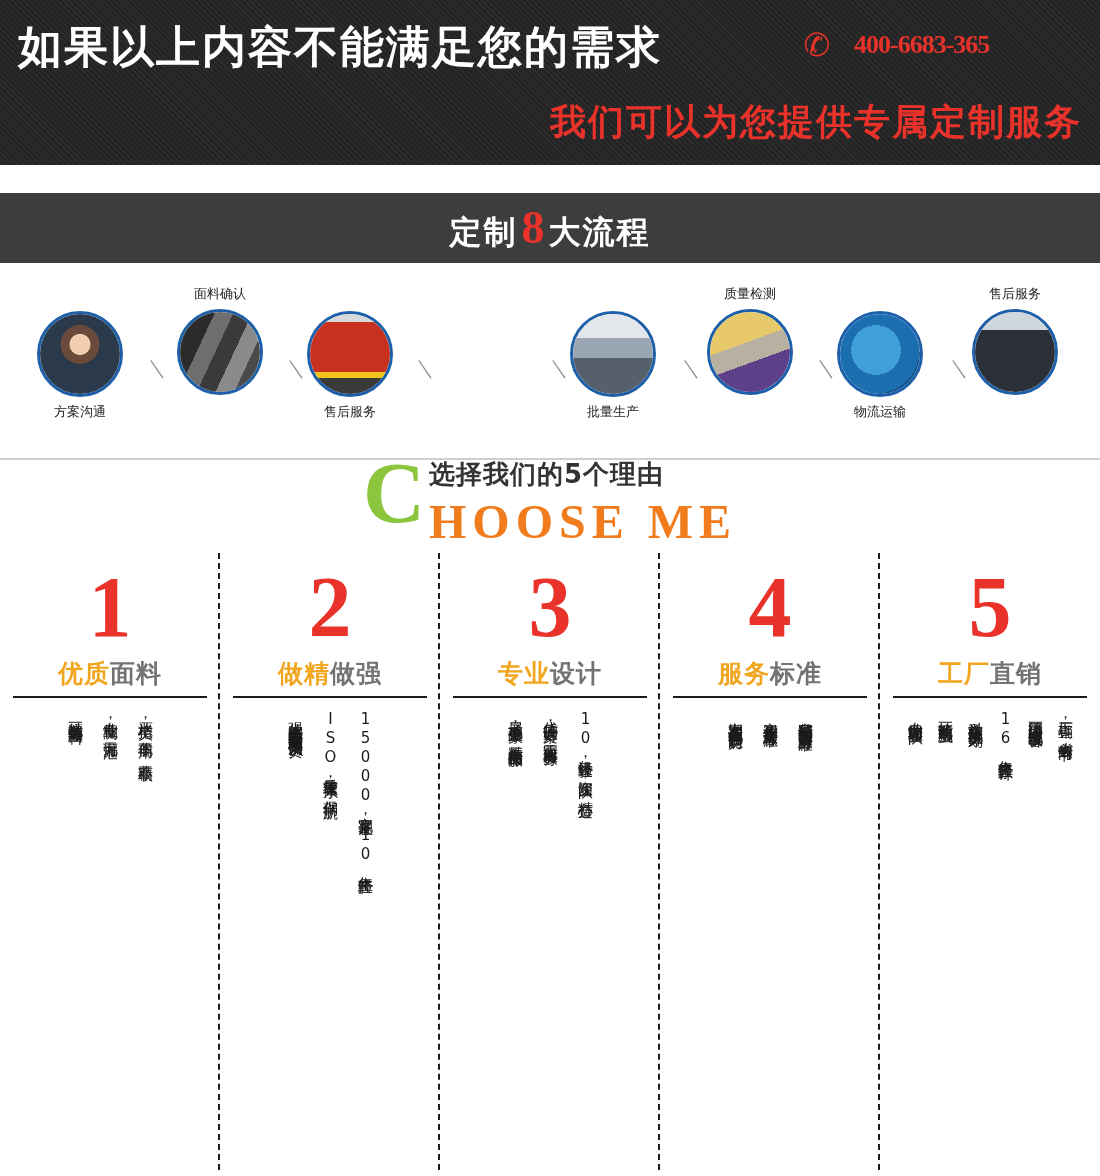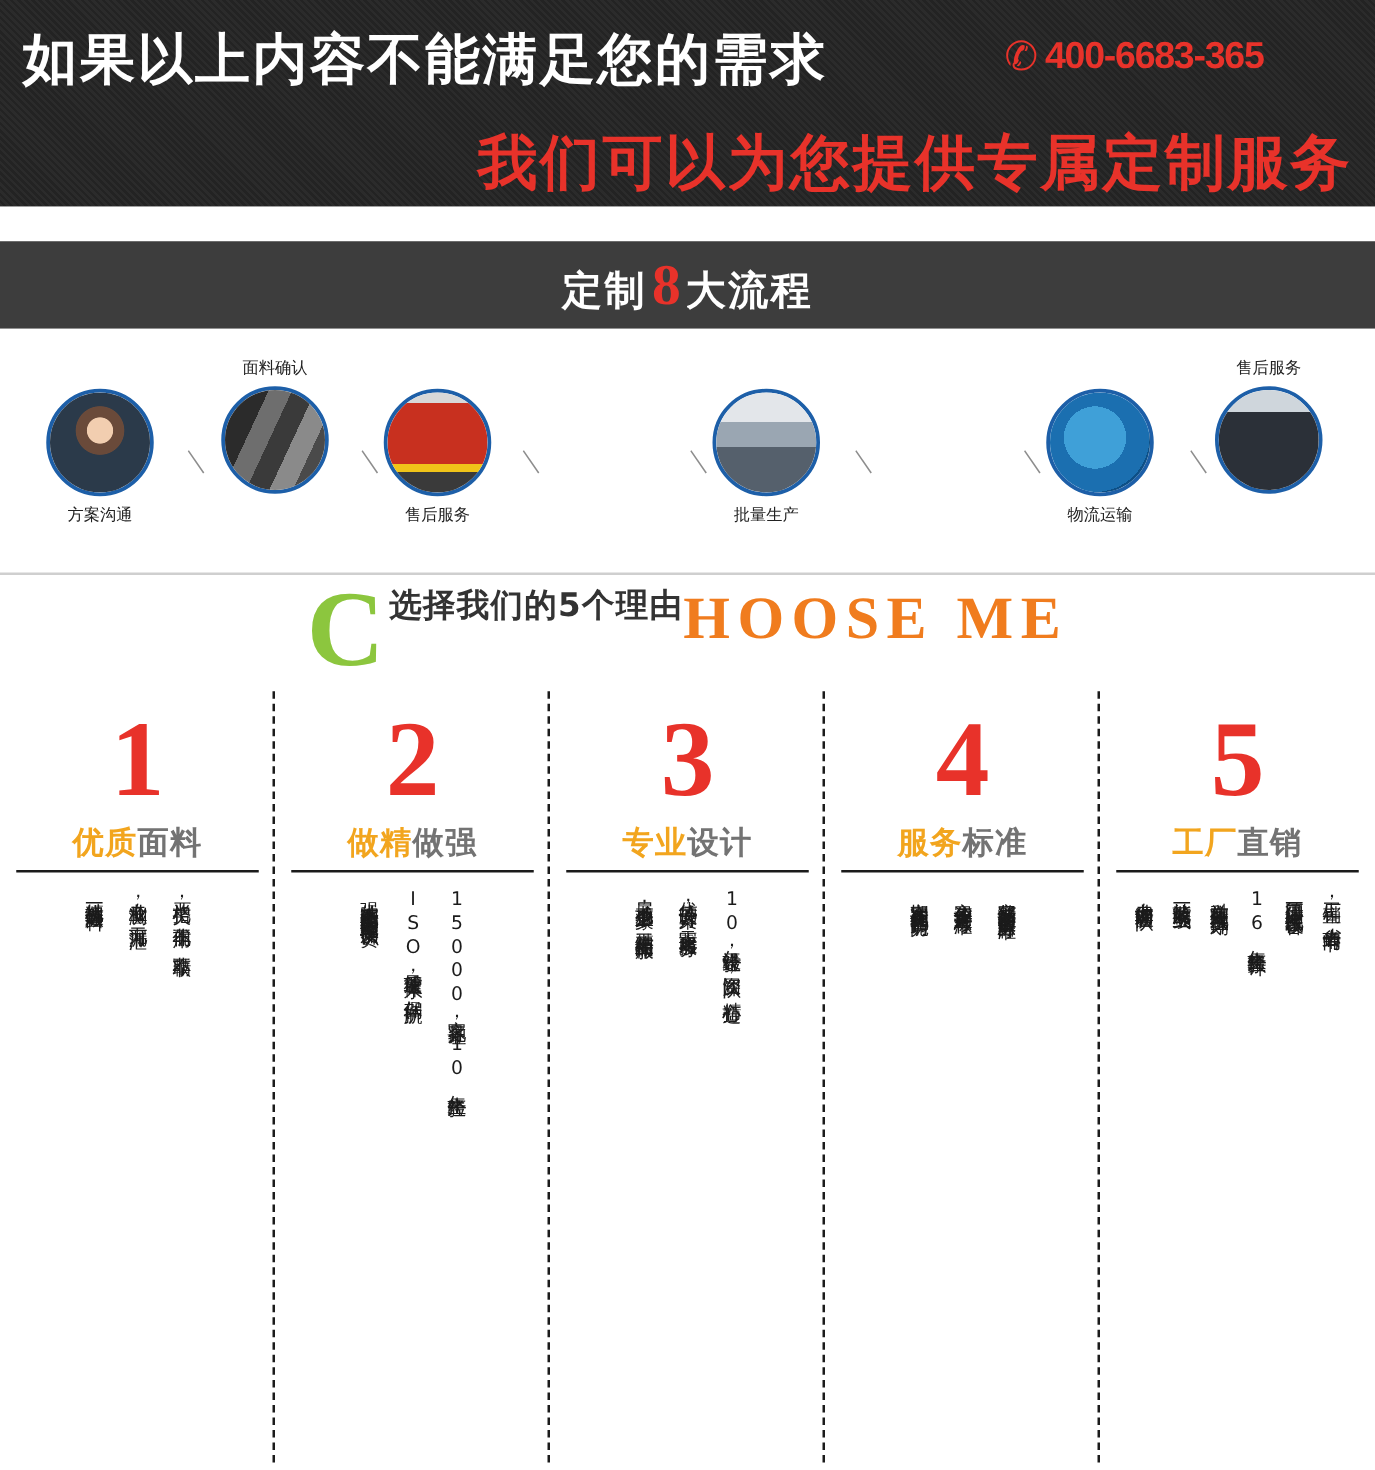--- a/index.html
+++ b/index.html
@@ -35,10 +35,10 @@
     text-align:center;
   }
   .phone-num{
-    font-size:30px;font-weight:bold;color:#e8322a;
-    font-family:Liberation Sans, sans-serif;
+    font-size:26px;font-weight:bold;color:#e8322a;
+    font-family:Liberation Serif, serif;
     letter-spacing:-1px;
-    margin-left:2px;
+    margin-left:20px;
   }
   .banner-line2{
     position:absolute;right:18px;top:98px;

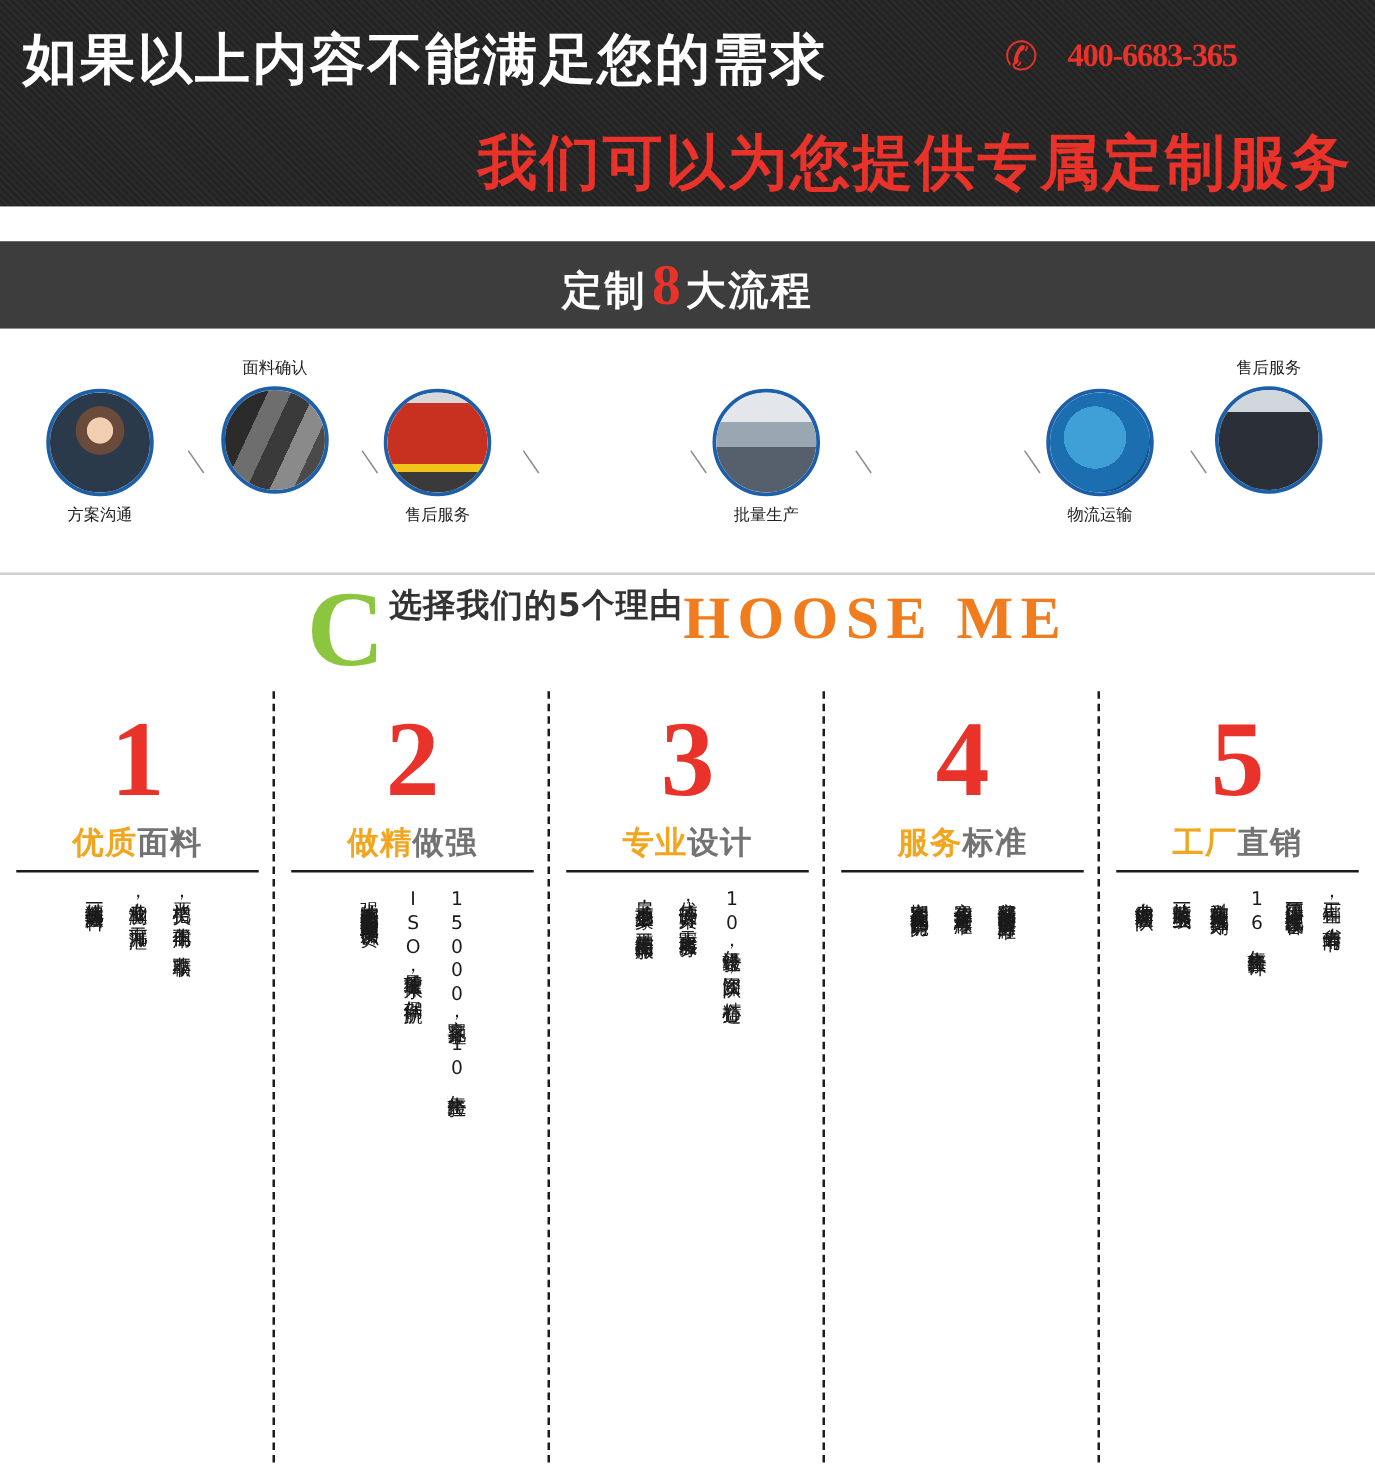--- a/index.html
+++ b/index.html
@@ -42,7 +42,7 @@
   }
   .banner-line2{
     position:absolute;right:18px;top:98px;
-    font-size:48px;font-weight:bold;color:#e8322a;
+    font-size:36px;font-weight:bold;color:#e8322a;
     letter-spacing:2px;
     font-family:"DejaVu Sans","Liberation Sans",sans-serif;
     text-align:center;

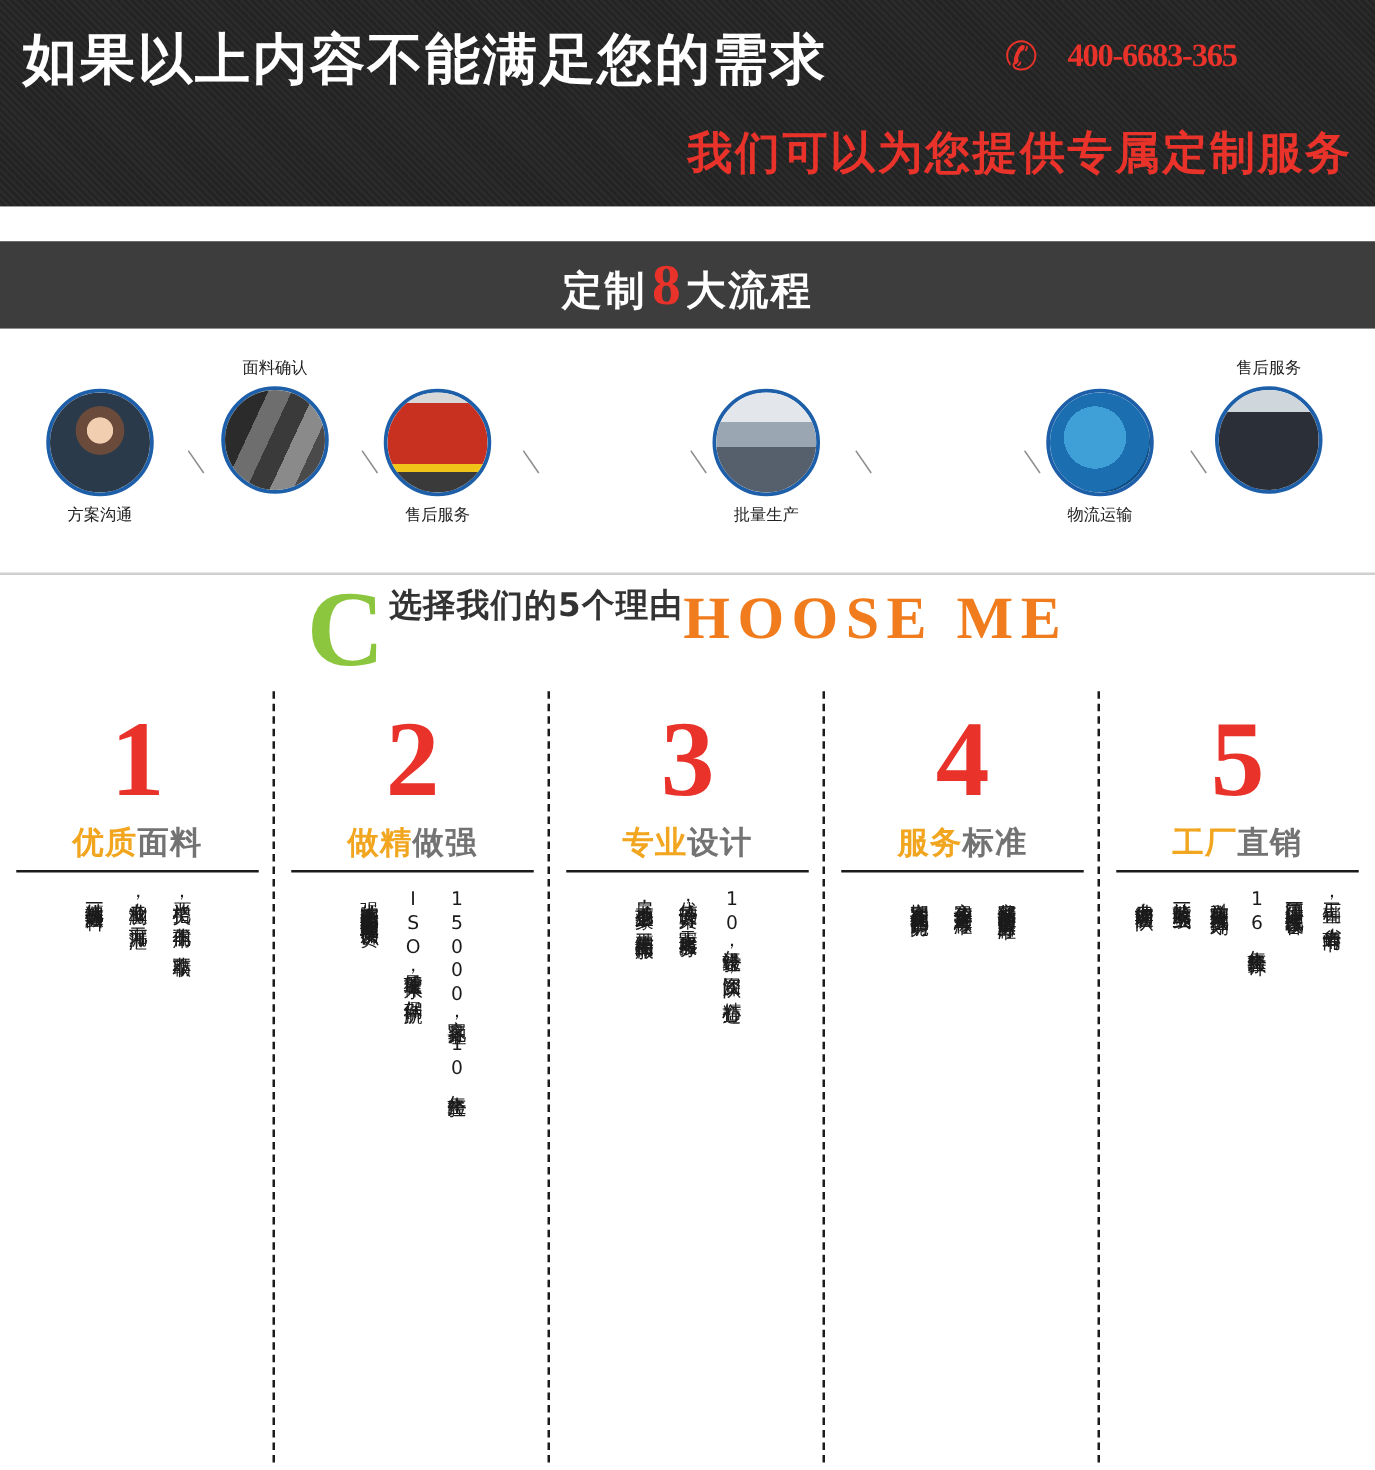--- a/index.html
+++ b/index.html
@@ -239,6 +239,12 @@
     </div>
     <div class="arrow" style="left:680px;top:90px;">＼</div>
 
+    <div class="step up" style="left:690px;top:22px;">
+      <div class="step-label">质量检测</div>
+      <div class="circle">
+          <div class="inner ph-qc"></div>
+        </div>
+    </div>
     <div class="arrow" style="left:815px;top:90px;">＼</div>
 
     <div class="step" style="left:820px;top:48px;">

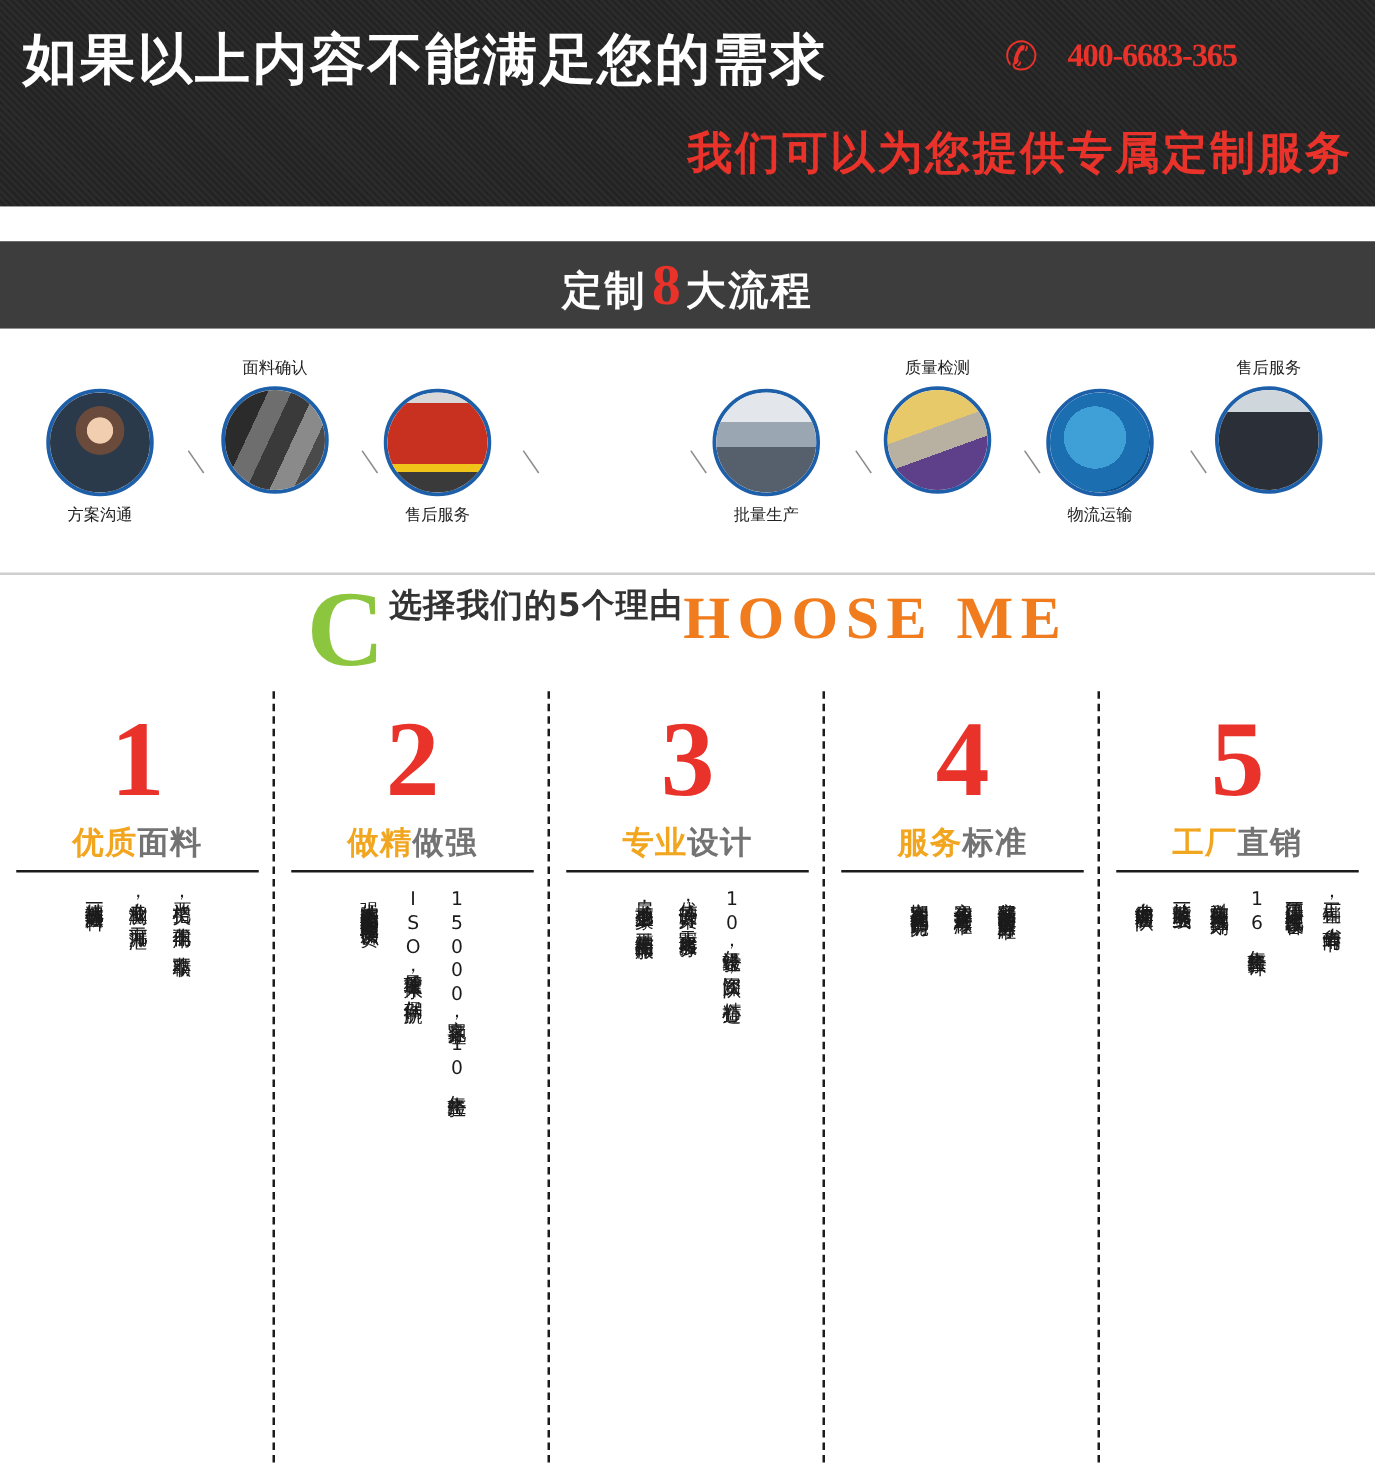--- a/index.html
+++ b/index.html
@@ -115,7 +115,7 @@
     font-size:86px;line-height:72px;color:#8cc63e;font-weight:bold;
     margin-right:4px;
   }
-  .choose-text{display:flex;flex-direction:row;}
+  .choose-text{display:flex;flex-direction:column;}
   .choose-cn{
     font-size:26px;color:#333333;font-weight:bold;letter-spacing:1px;
     font-family:"DejaVu Sans","Liberation Sans",sans-serif;

